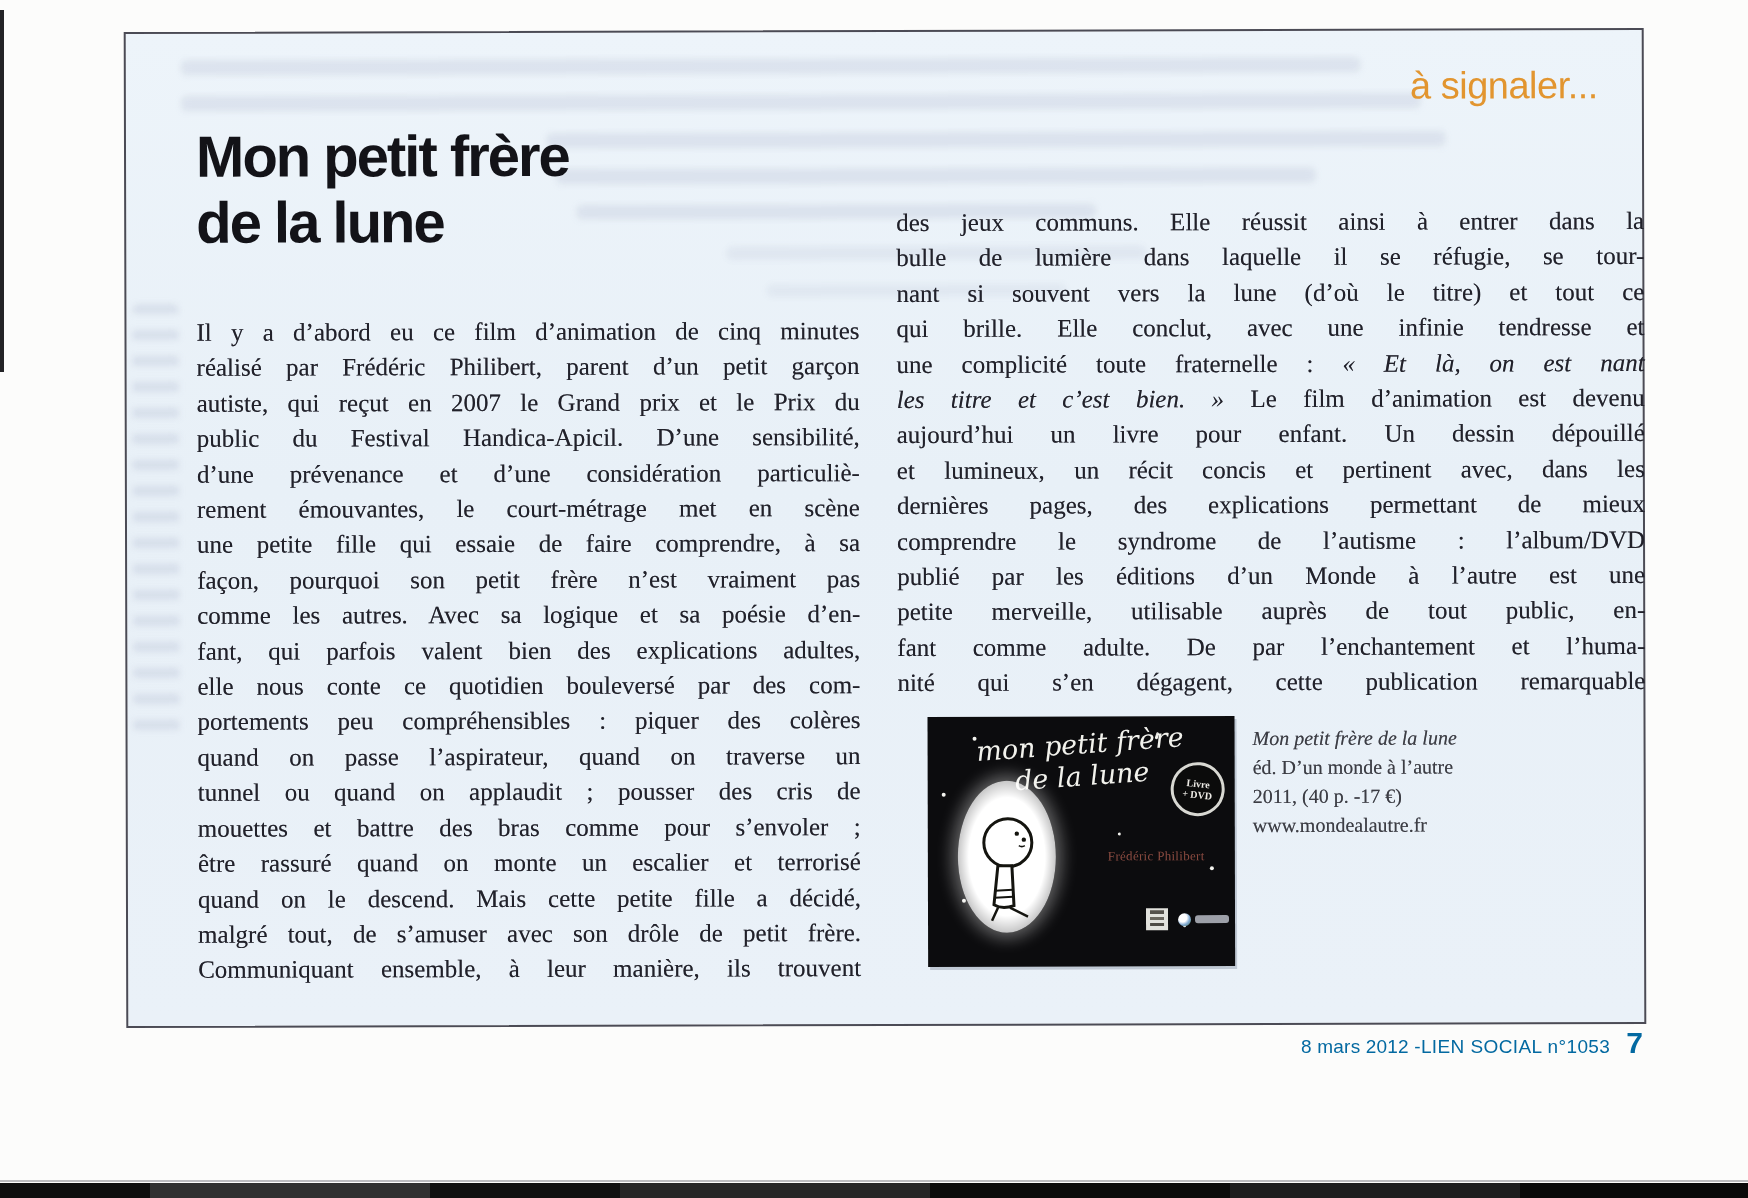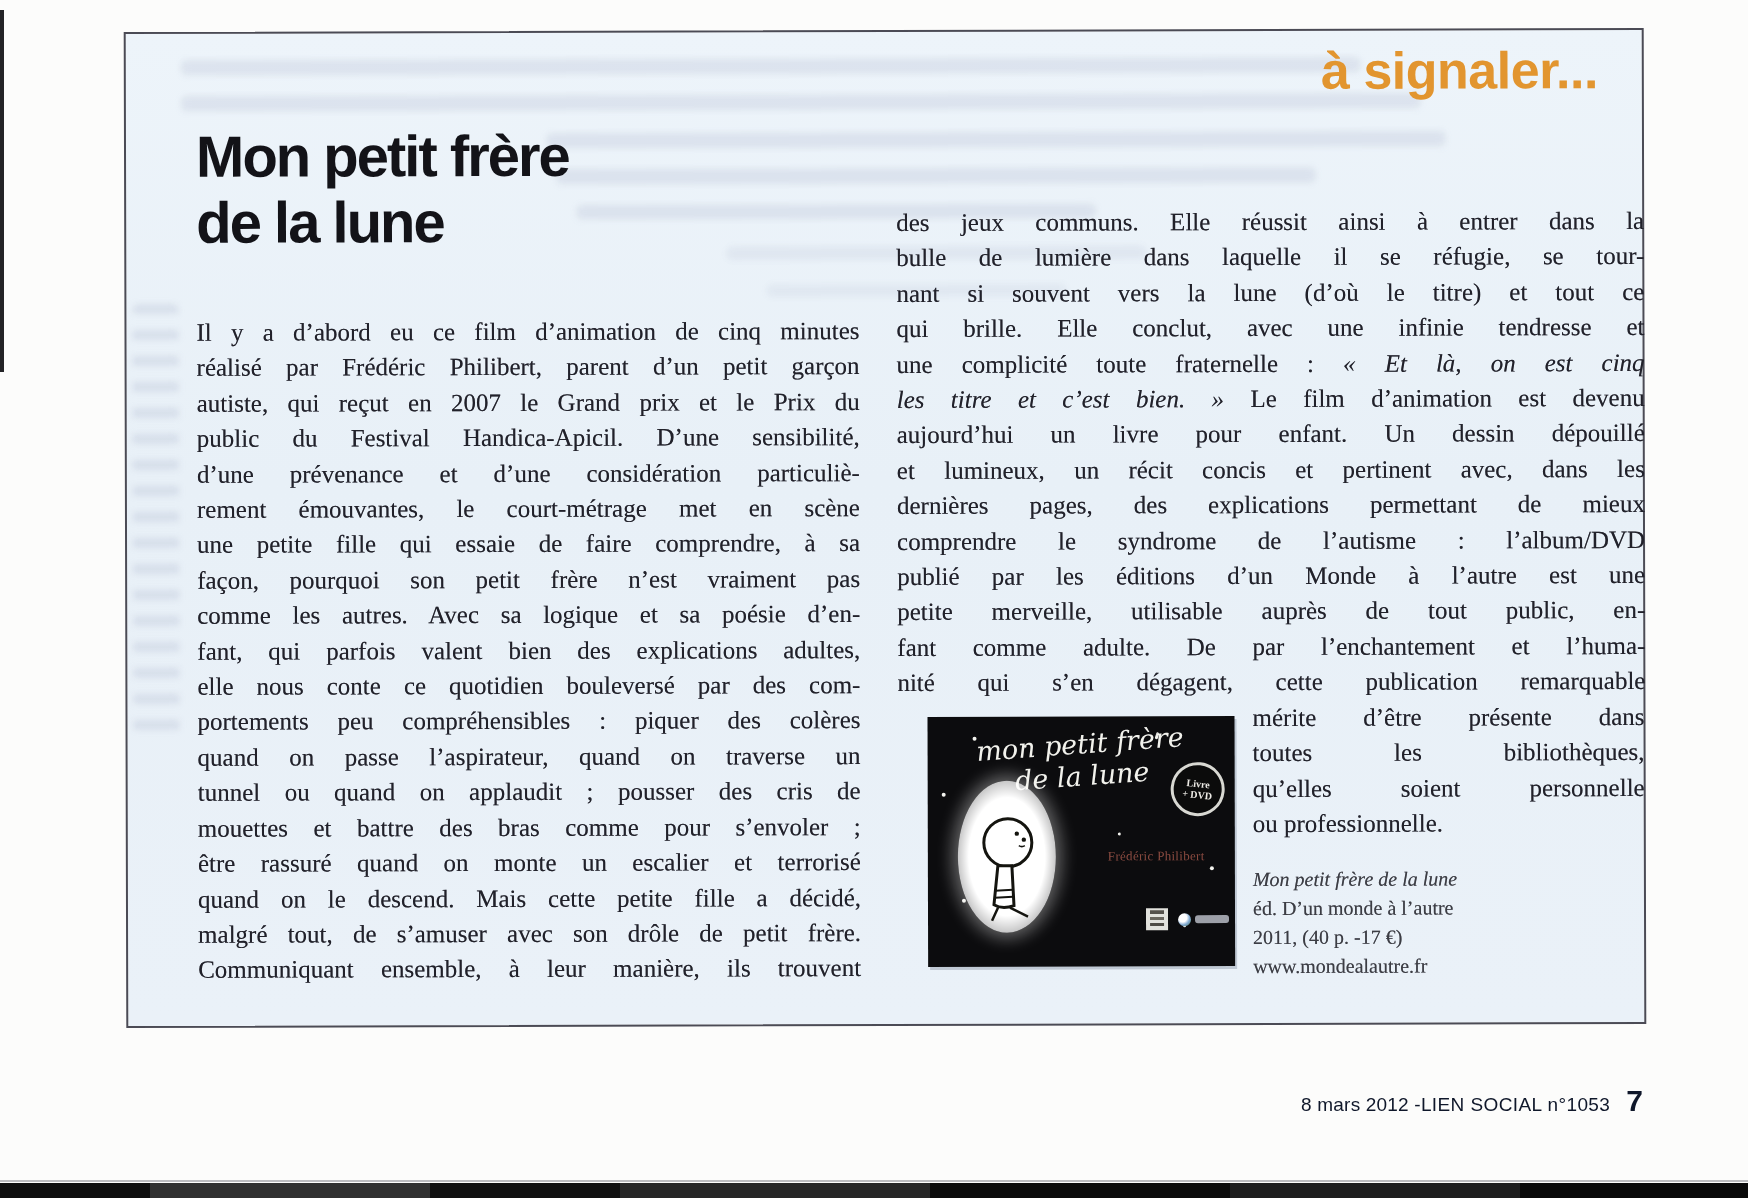--- a/index.html
+++ b/index.html
@@ -23,7 +23,7 @@
   
   .ghost{position:absolute;filter:blur(3px);background:rgba(108,118,158,.12);border-radius:6px;}
 
-  .section-label{position:absolute;right:44px;top:10px;font-size:52px;font-weight:700;
+  .section-label{position:absolute;right:44px;top:34px;font-size:38px;font-weight:400;
     color:var(--accent,#E2952F);letter-spacing:-.5px;}
 
   .title{position:absolute;left:70px;top:90px;font-size:58px;line-height:66px;font-weight:600;

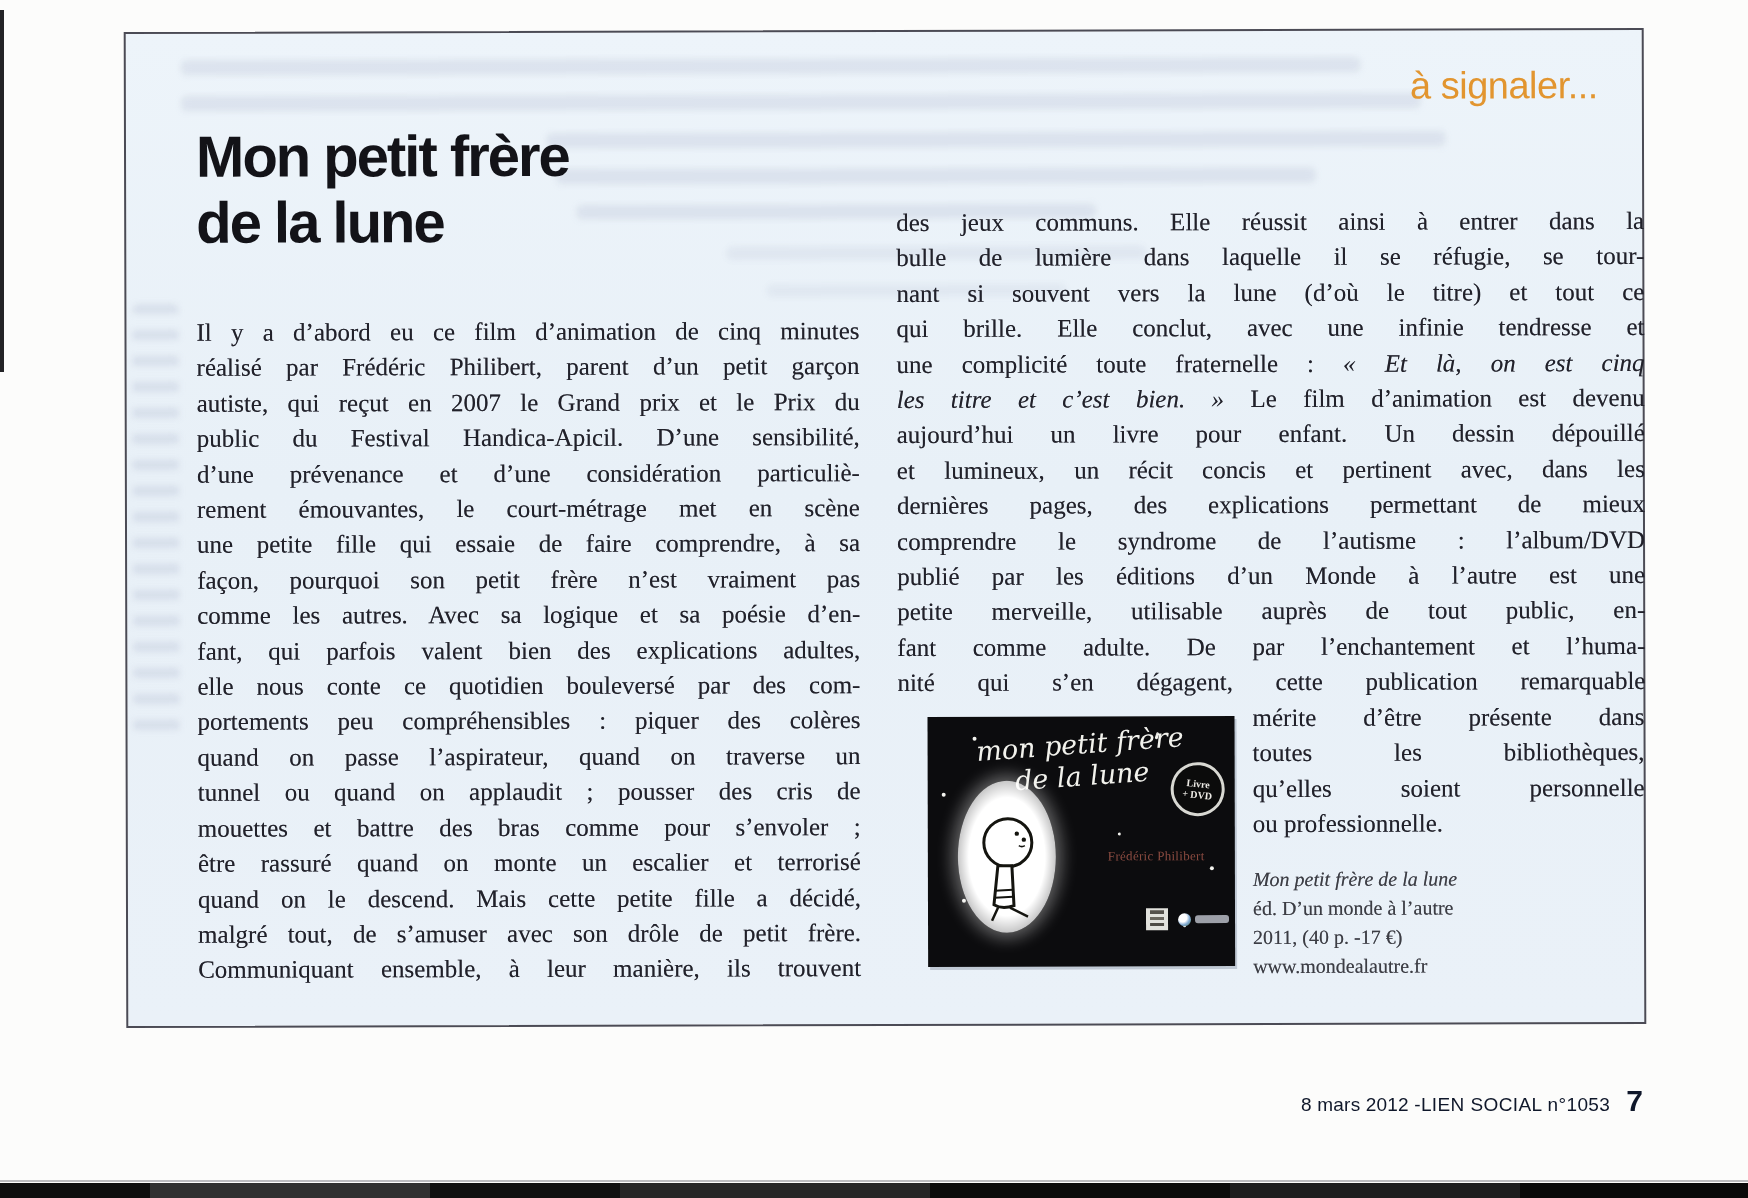--- a/index.html
+++ b/index.html
@@ -131,7 +131,7 @@
           <div class="tline"><span>bulle de lumière dans laquelle il se réfugie, se tour-</span></div>
           <div class="tline"><span>nant si souvent vers la lune (d’où le titre) et tout ce</span></div>
           <div class="tline"><span>qui brille. Elle conclut, avec une infinie tendresse et</span></div>
-          <div class="tline"><span>une complicité toute fraternelle : </span><span class="it">« Et là, on est cinq</span></div>
+          <div class="tline"><span>une complicité toute fraternelle : </span><span class="it">« Et là, on est nant</span></div>
           <div class="tline"><span class="it">les titre et c’est bien. »</span><span> Le film d’animation est devenu</span></div>
           <div class="tline"><span>aujourd’hui un livre pour enfant. Un dessin dépouillé</span></div>
           <div class="tline"><span>et lumineux, un récit concis et pertinent avec, dans les</span></div>

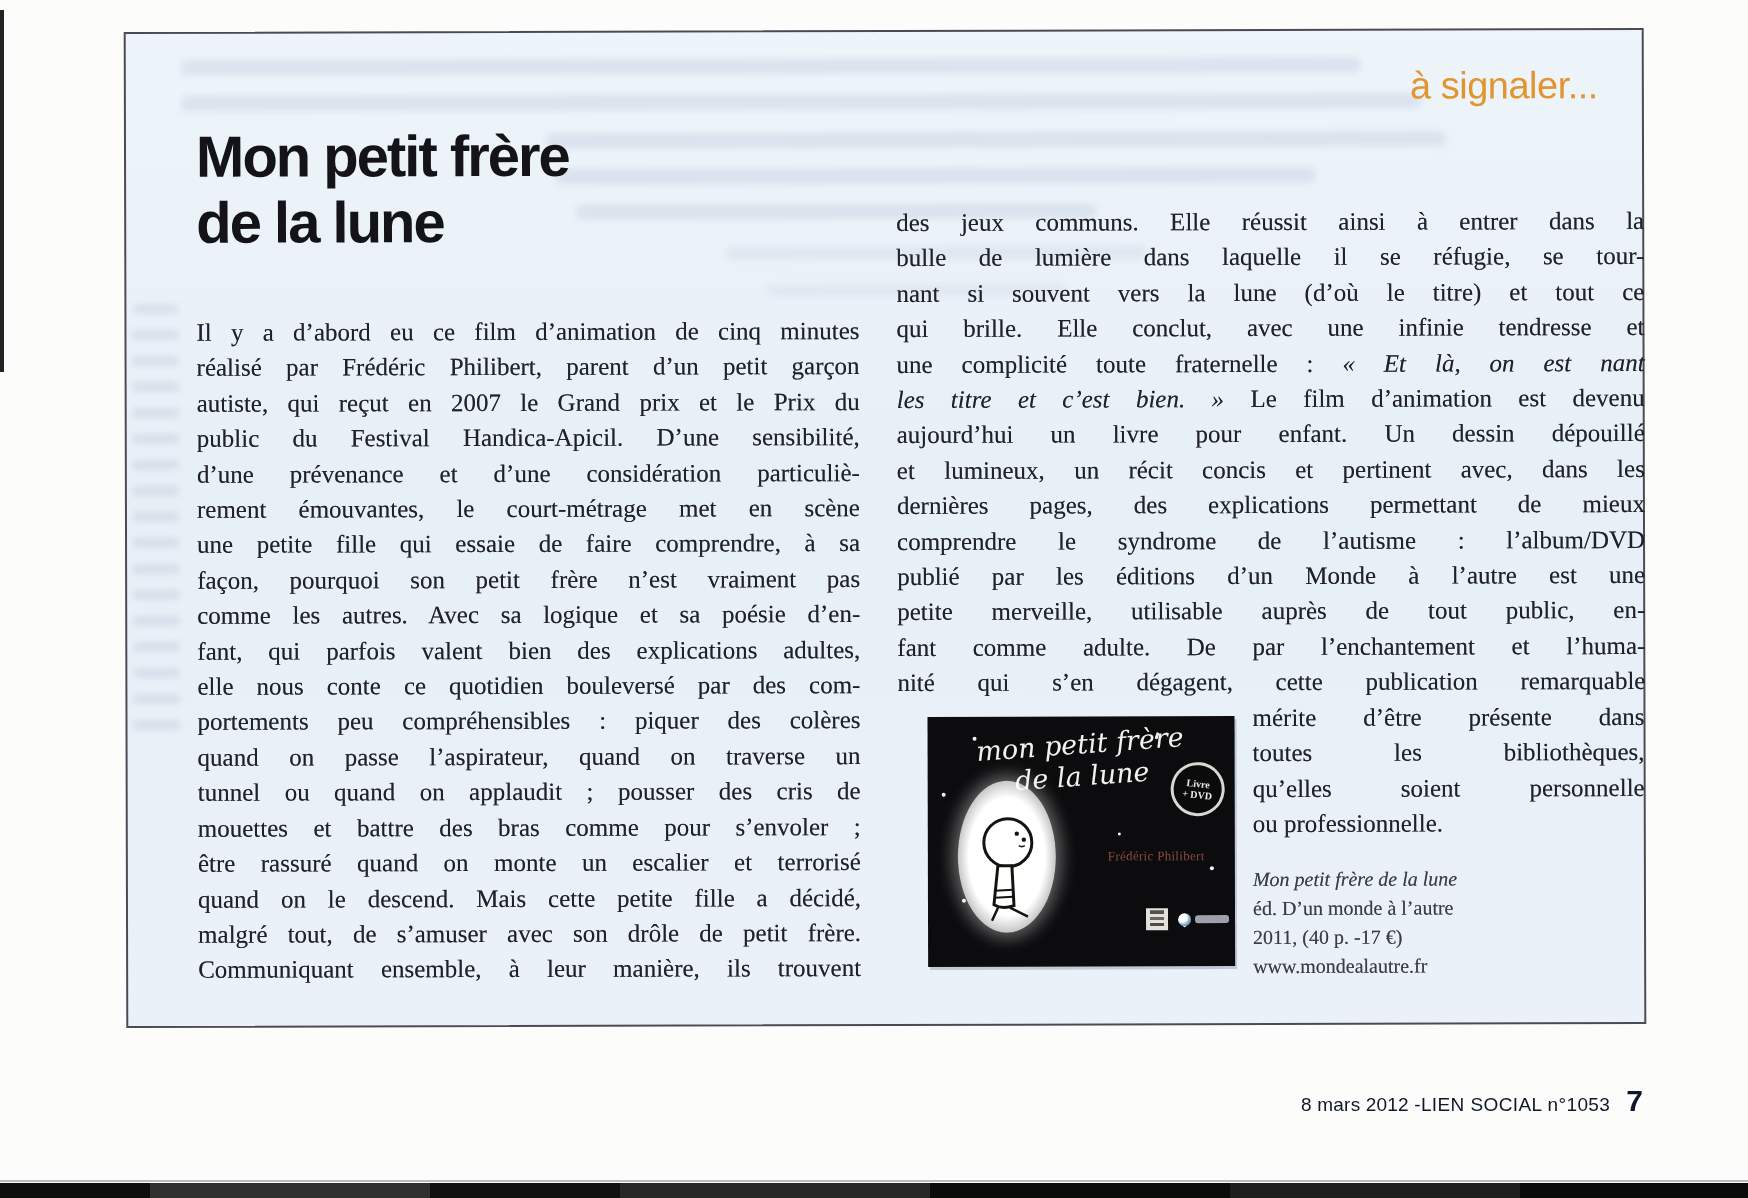--- a/index.html
+++ b/index.html
@@ -187,12 +187,6 @@
         </div>
 
         <div class="wrap-box">
-          <div class="bodytext wrap-col">
-              <div class="tline"><span>mérite d’être présente dans</span></div>
-              <div class="tline"><span>toutes les bibliothèques,</span></div>
-              <div class="tline"><span>qu’elles soient personnelle</span></div>
-              <div class="tline tline-end"><span>ou professionnelle.</span></div>
-            </div>
 
           <div class="caption">
             <div class="cap-title">Mon petit frère de la lune</div>

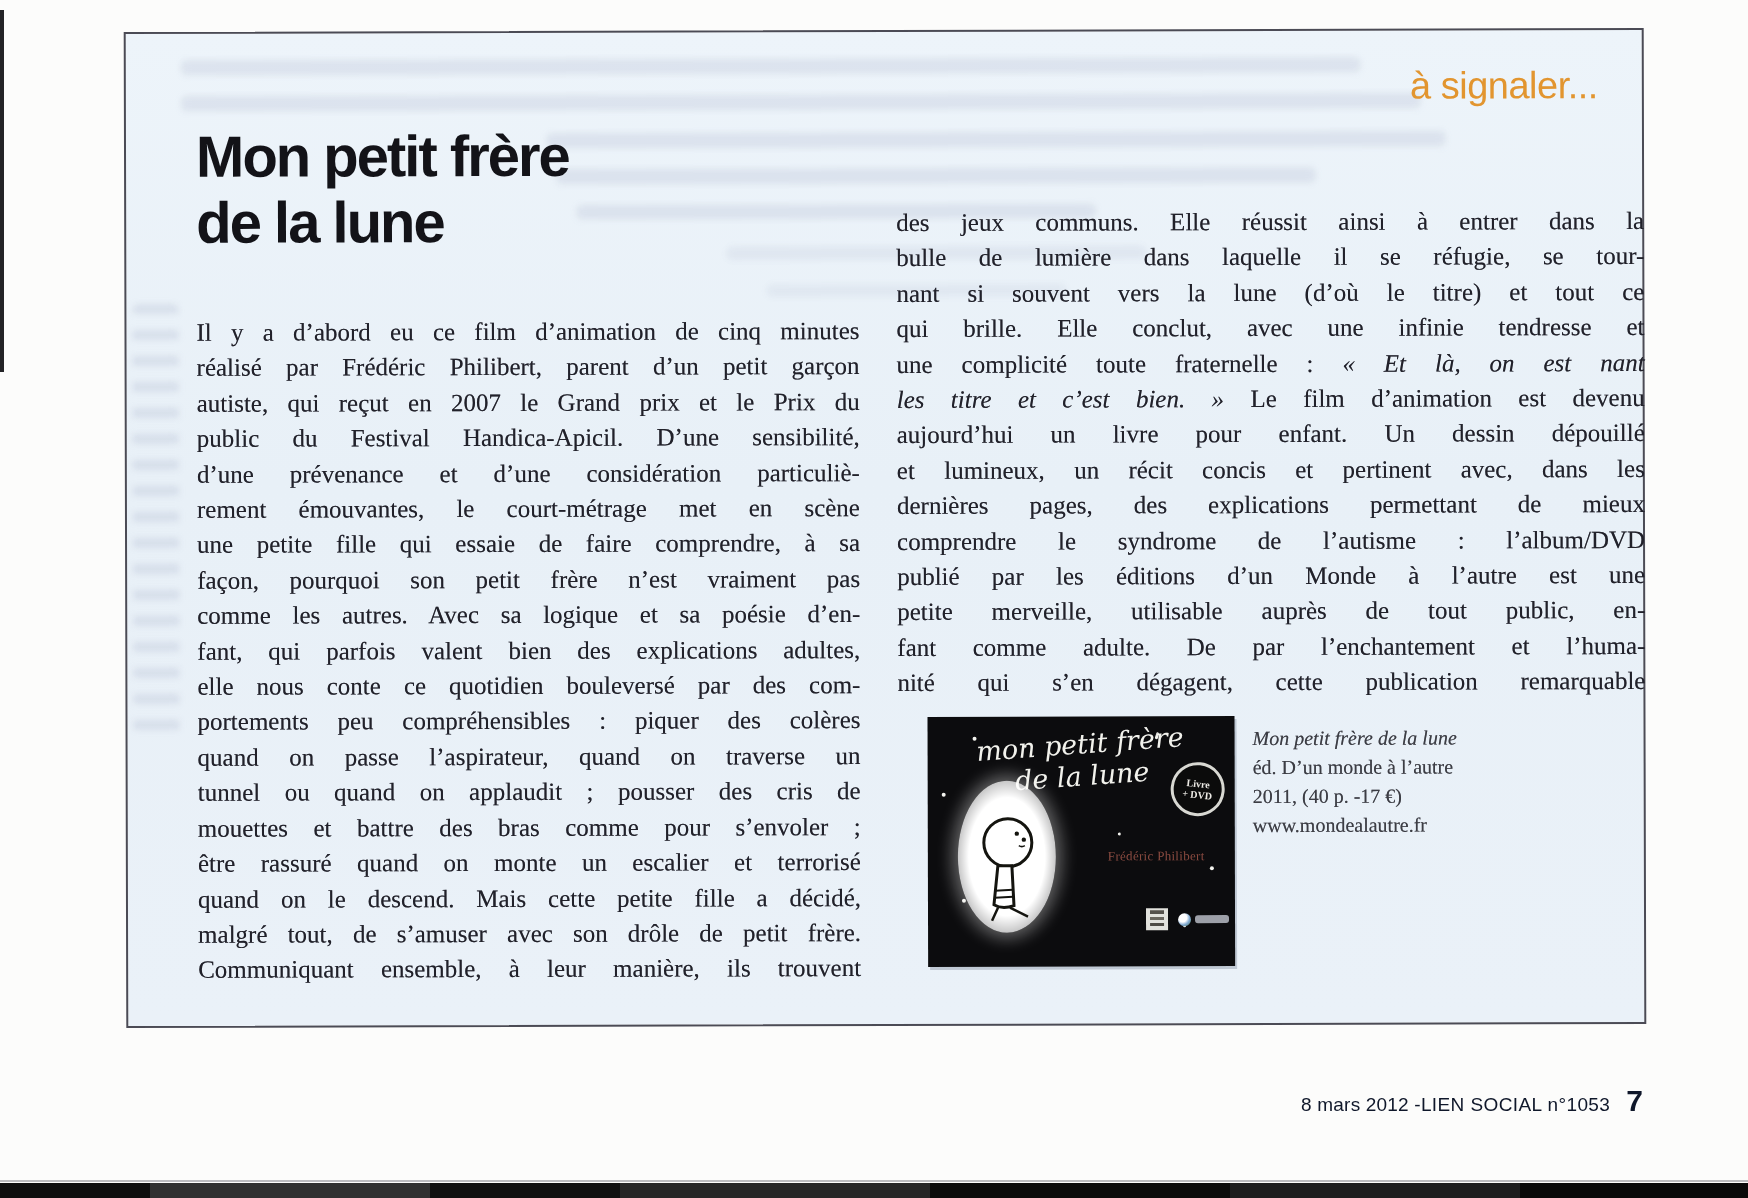--- a/index.html
+++ b/index.html
@@ -72,7 +72,7 @@
   .caption .cap-title{font-style:italic;}
 
   
-  .footer{position:absolute;right:105px;top:1084px;display:flex;align-items:baseline;color:#0f172a;}
+  .footer{position:absolute;right:105px;top:1026px;display:flex;align-items:baseline;color:#0369a1;}
   .f-date{font-size:19px;font-weight:500;letter-spacing:.2px;}
   .f-mag{font-size:19px;font-weight:400;letter-spacing:.4px;}
   .f-page{font-size:30px;font-weight:700;margin-left:16px;}

